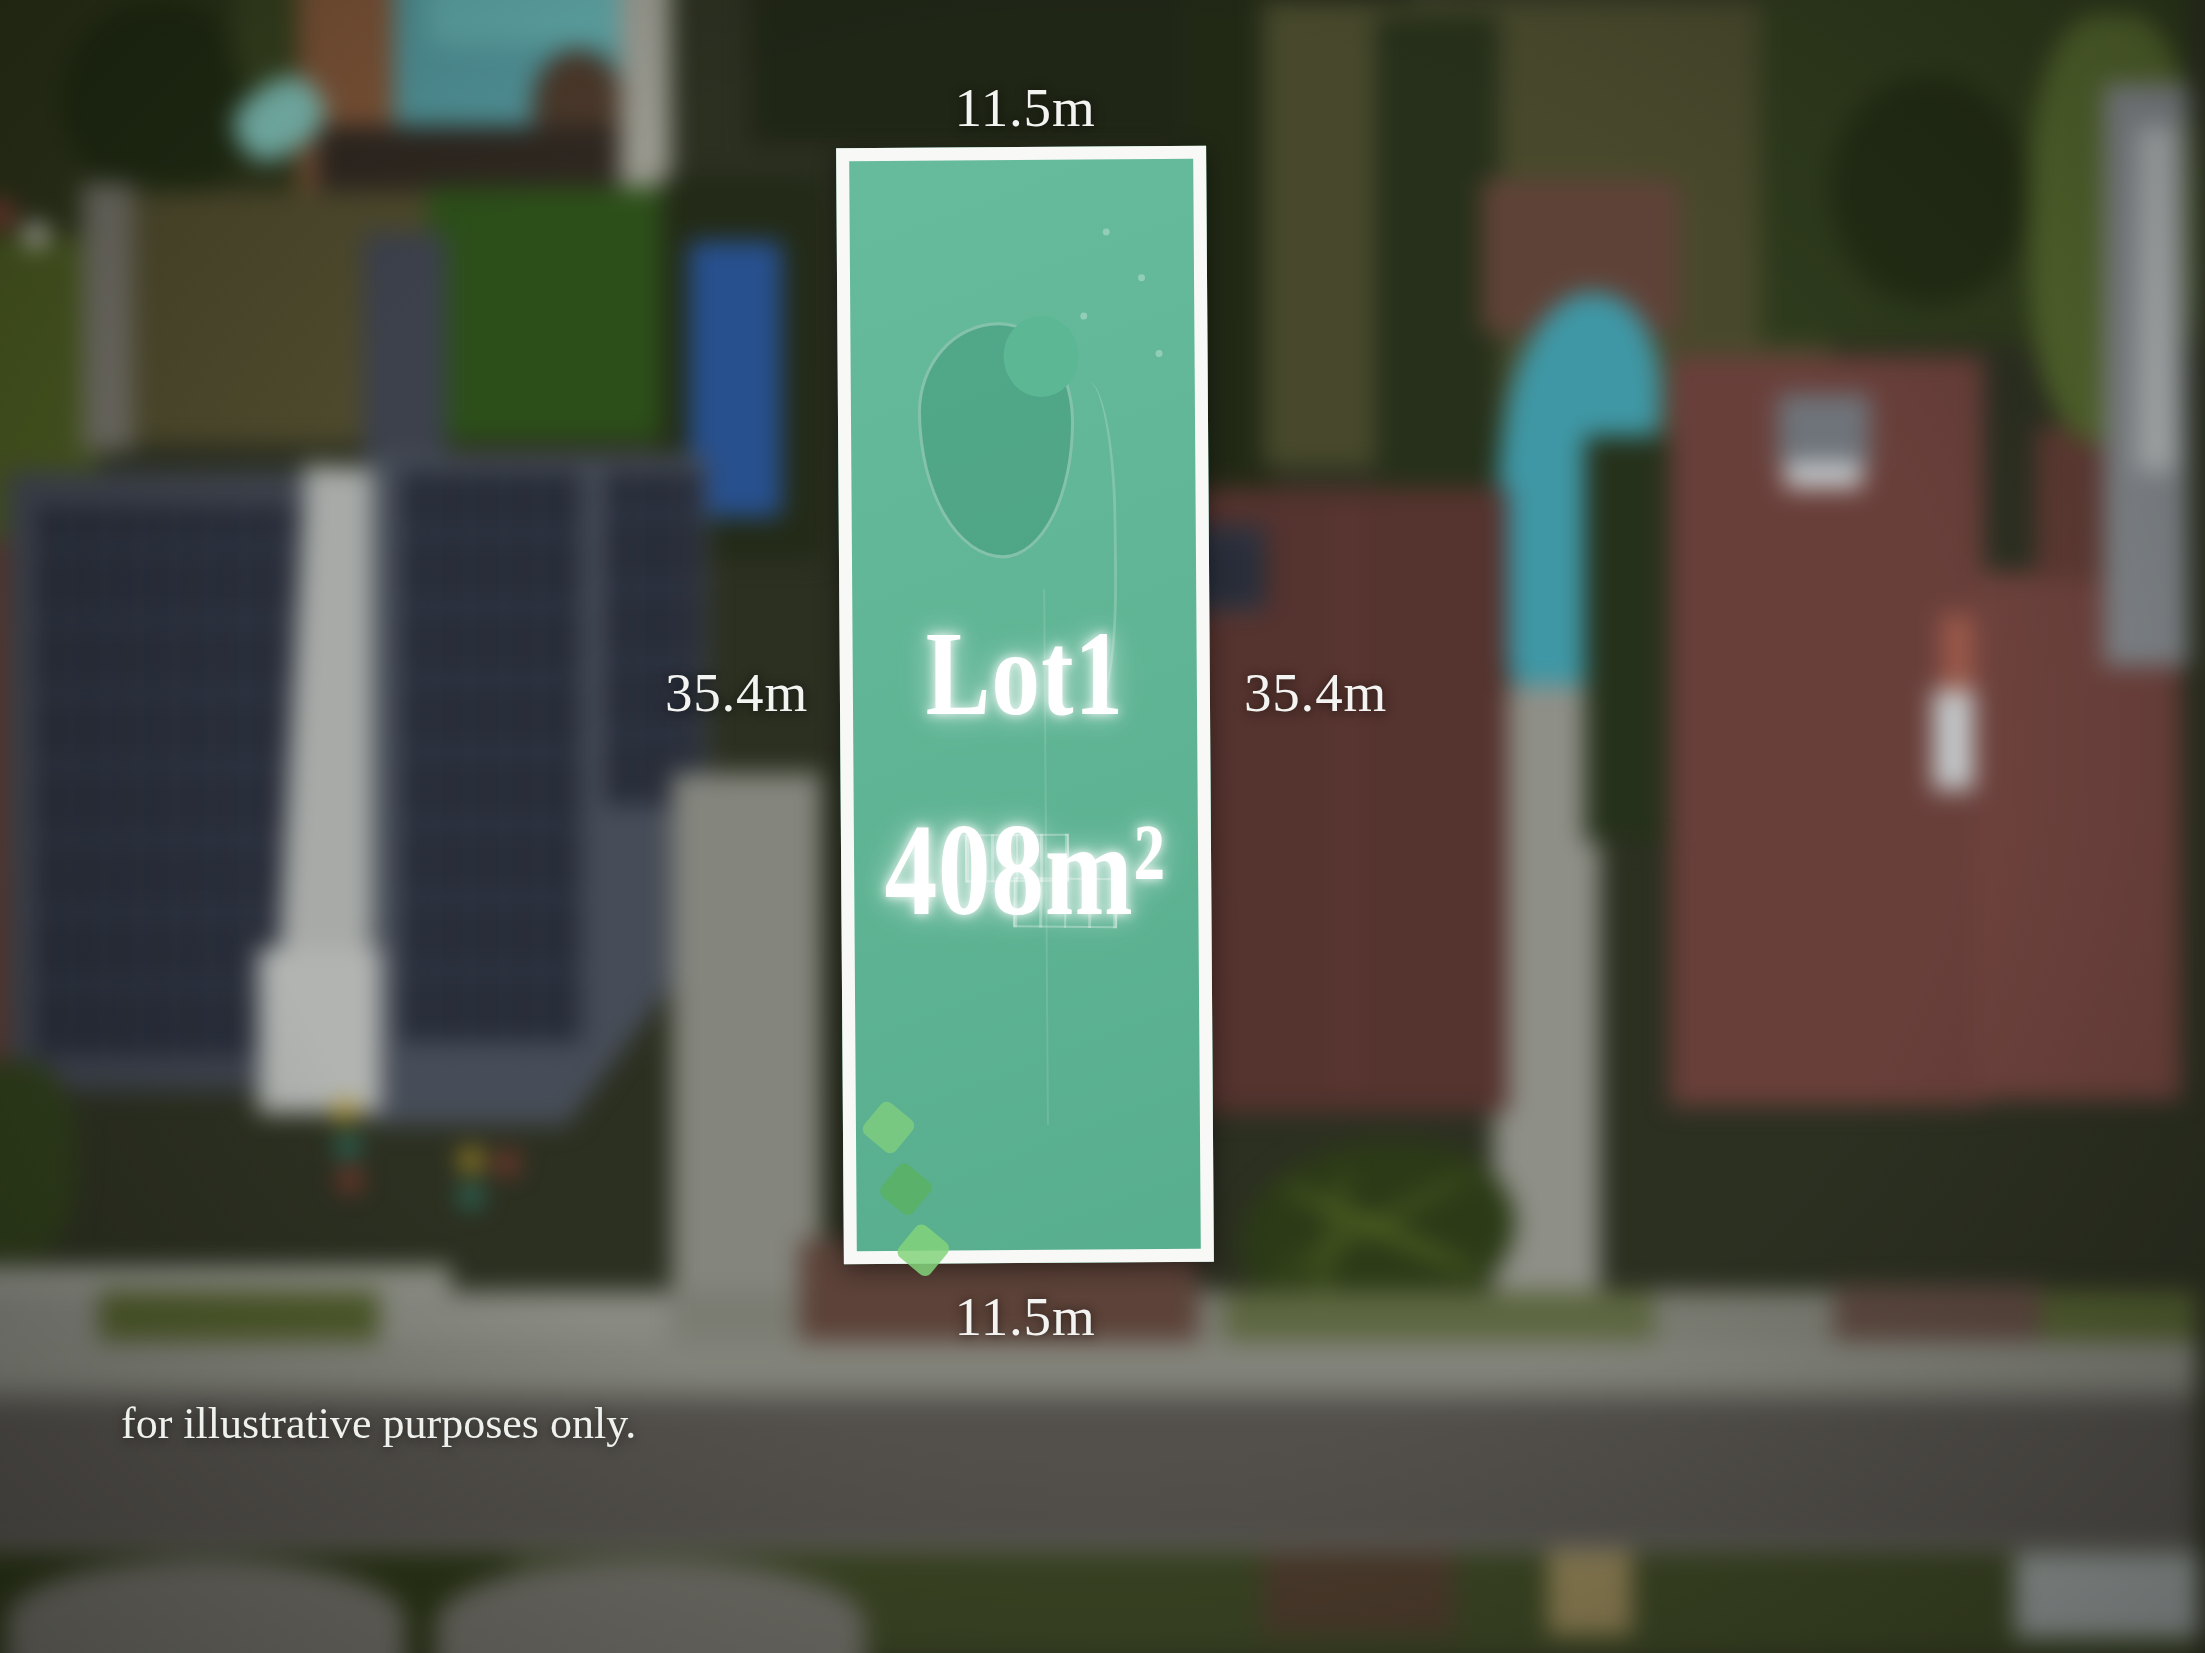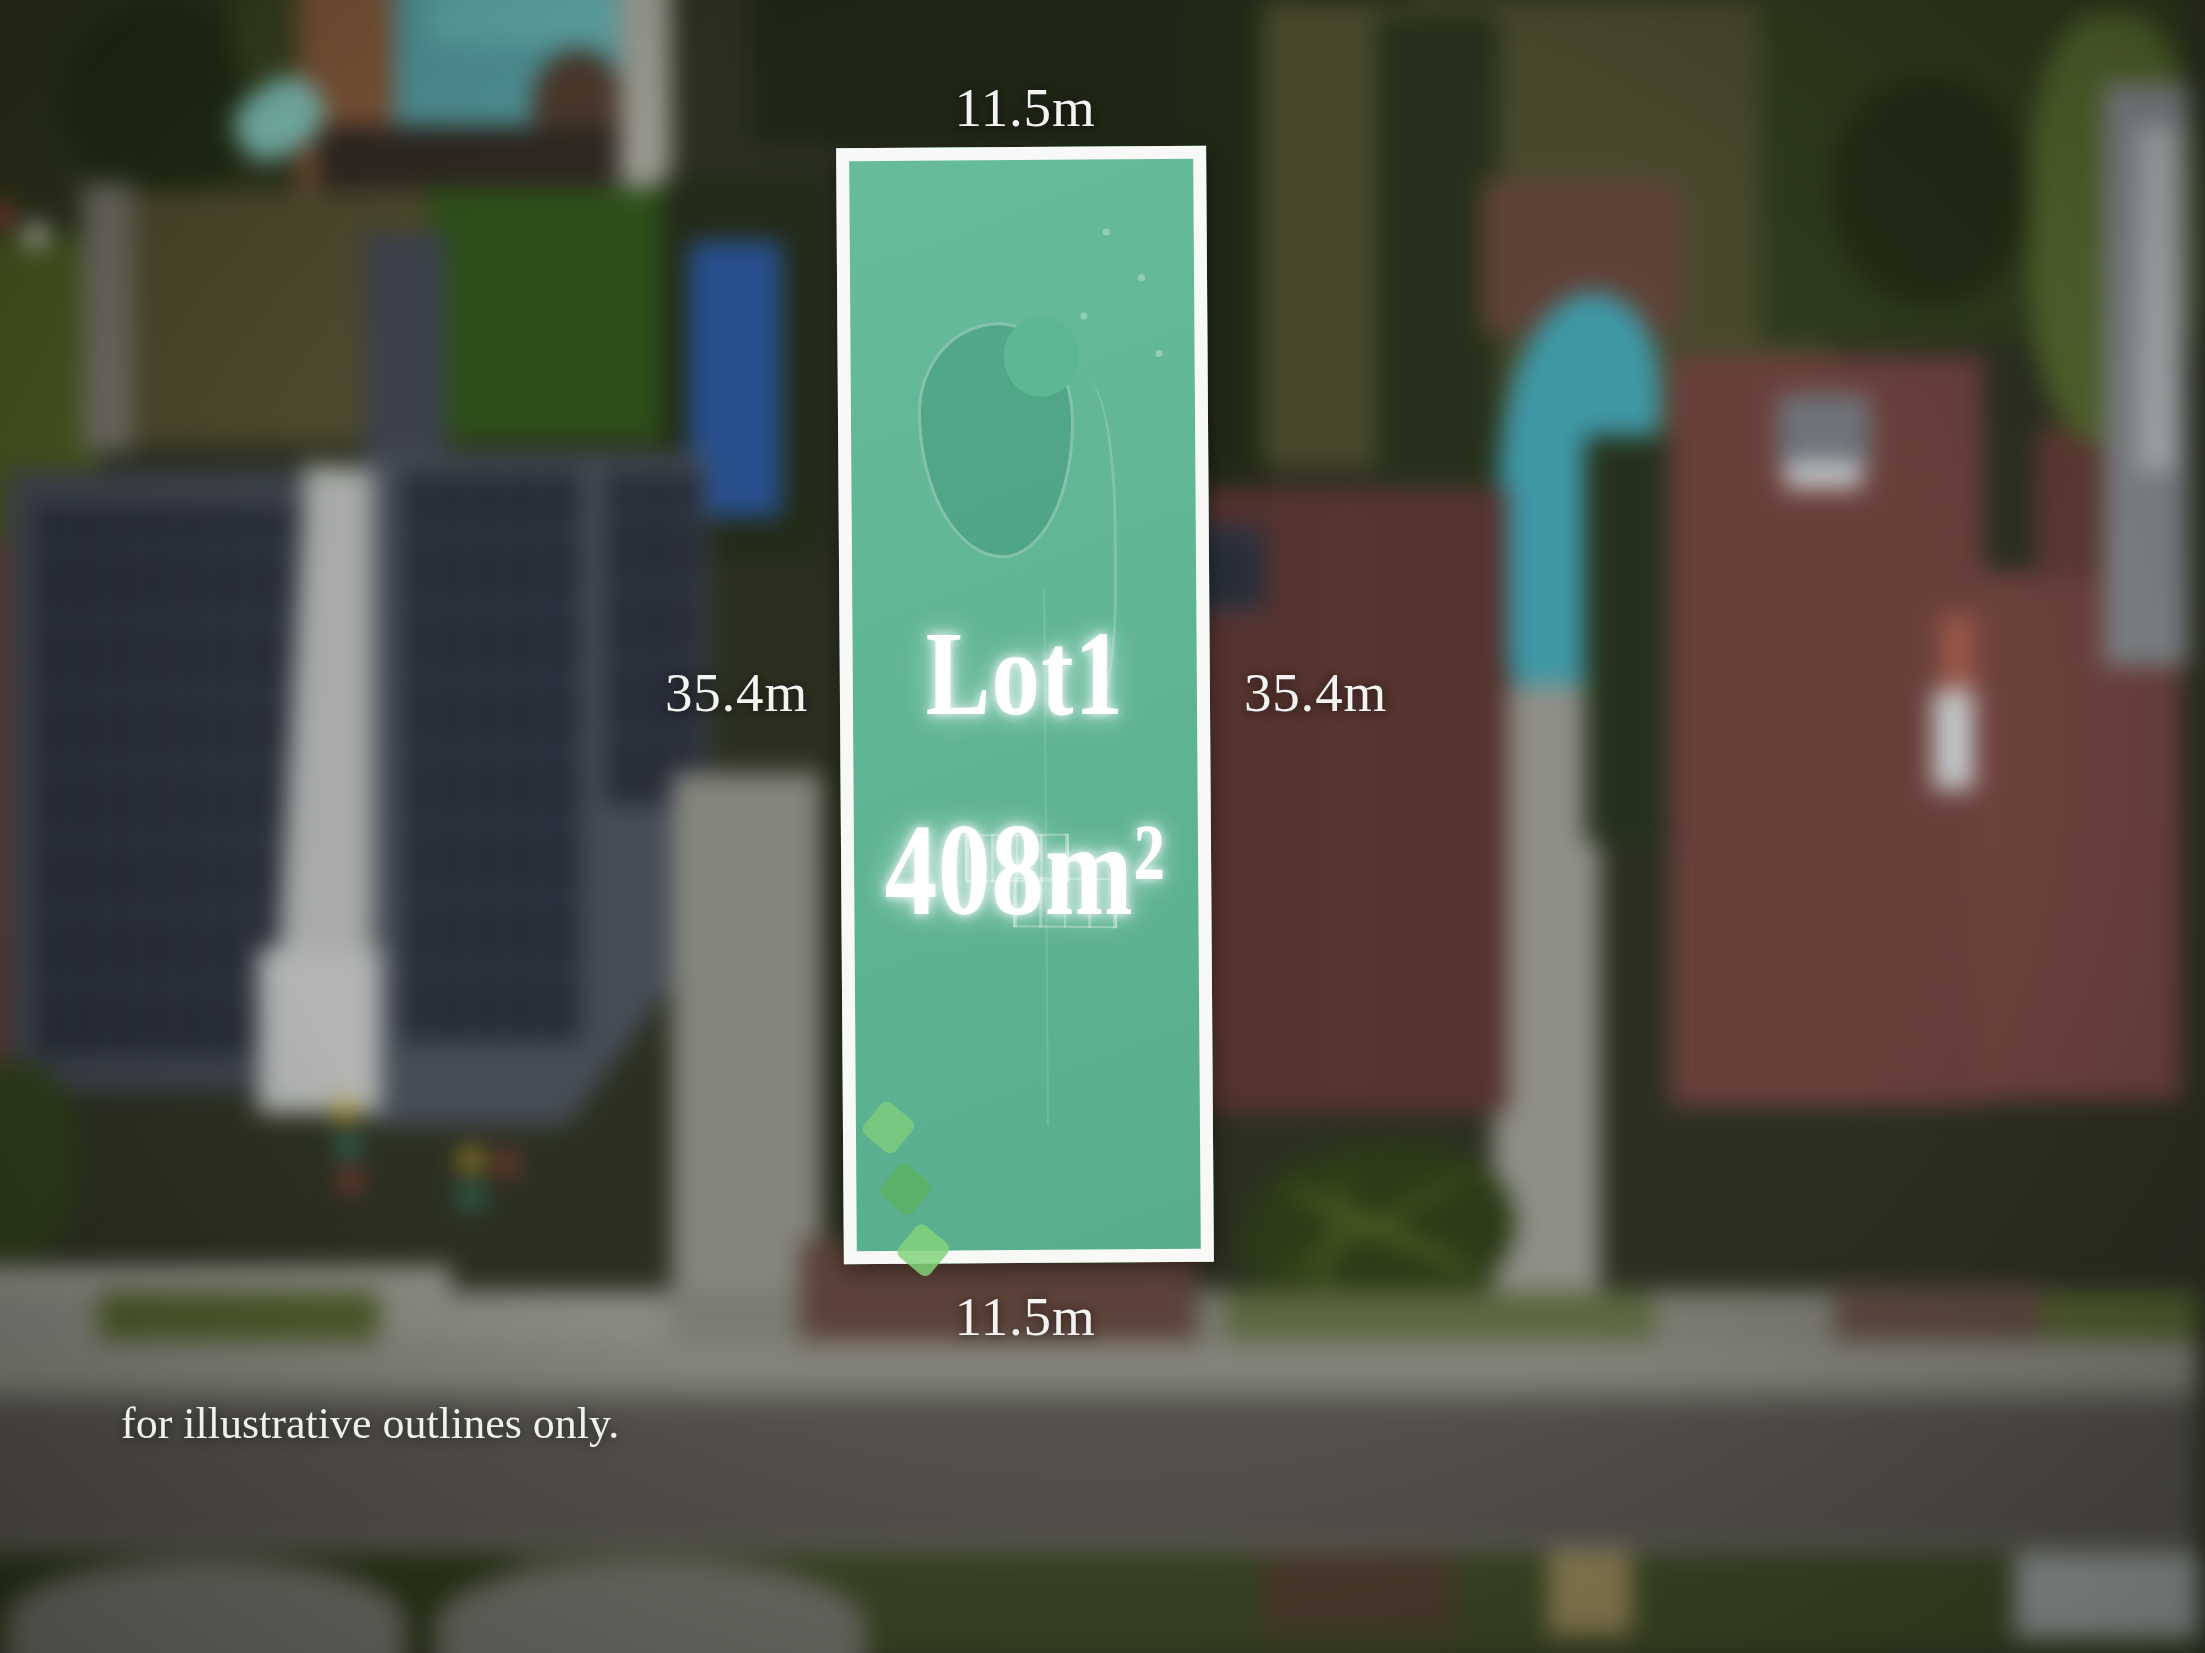--- a/index.html
+++ b/index.html
@@ -209,7 +209,7 @@
   <div class="lot-label lot-area">408m²</div>
 
   <div class="disclaimer">
-    <div>for illustrative outlines only.</div>
+    <div>for illustrative purposes only.</div>
   </div>
 
 </div>

